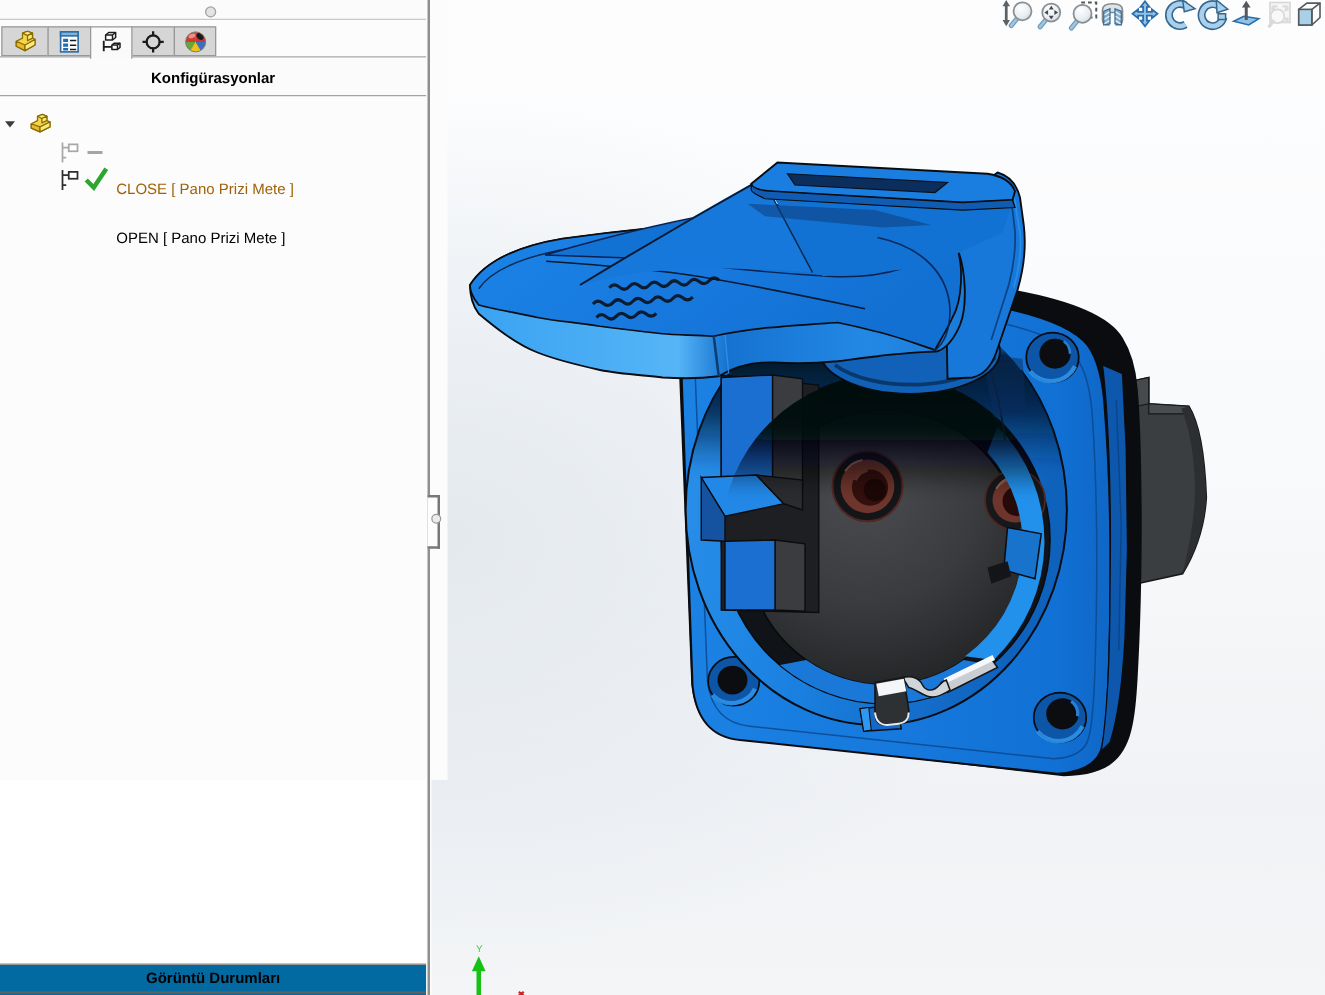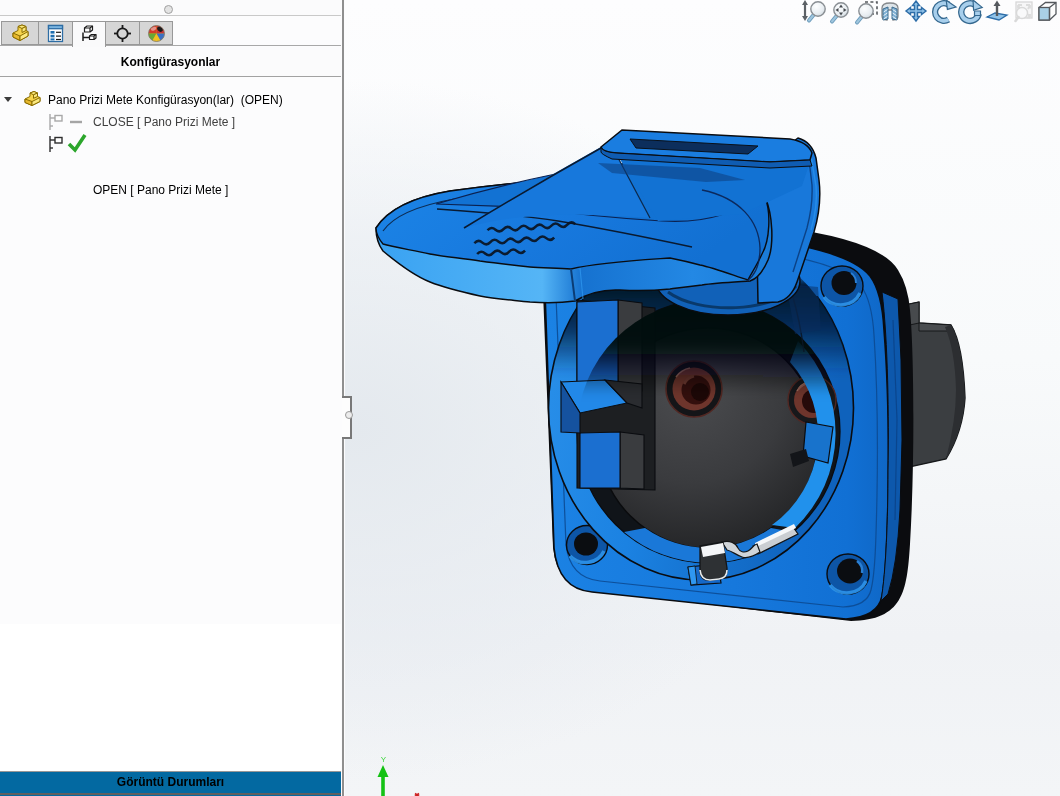--- a/index.html
+++ b/index.html
@@ -8,7 +8,7 @@
   #viewport{position:absolute;left:345px;top:0;width:715px;height:796px;
     background:radial-gradient(470px 350px at 10px 430px, #e4e9ee 0%, rgba(228,233,239,0.55) 55%, rgba(228,233,239,0) 100%),
                linear-gradient(180deg, #fdfdfe 0%, #f8fafb 45%, #f0f2f5 80%, #f3f5f7 100%);}
-  #panel{position:absolute;left:0;top:0;width:341px;height:624px;background:#fcfcfd;z-index:5;}
+  #panel{position:absolute;left:0;top:0;width:341px;height:624px;background:#fcfcfd;z-index:5;padding-left:17px;}
   #topstrip{position:absolute;left:0;top:0;width:341px;height:15px;background:#fbfbfc;border-bottom:1px solid #c9c9c9;}
   #topgrip{position:absolute;left:164px;top:5px;width:7px;height:7px;border-radius:50%;
     background:#e3e3e3;border:1px solid #a0a0a0;}

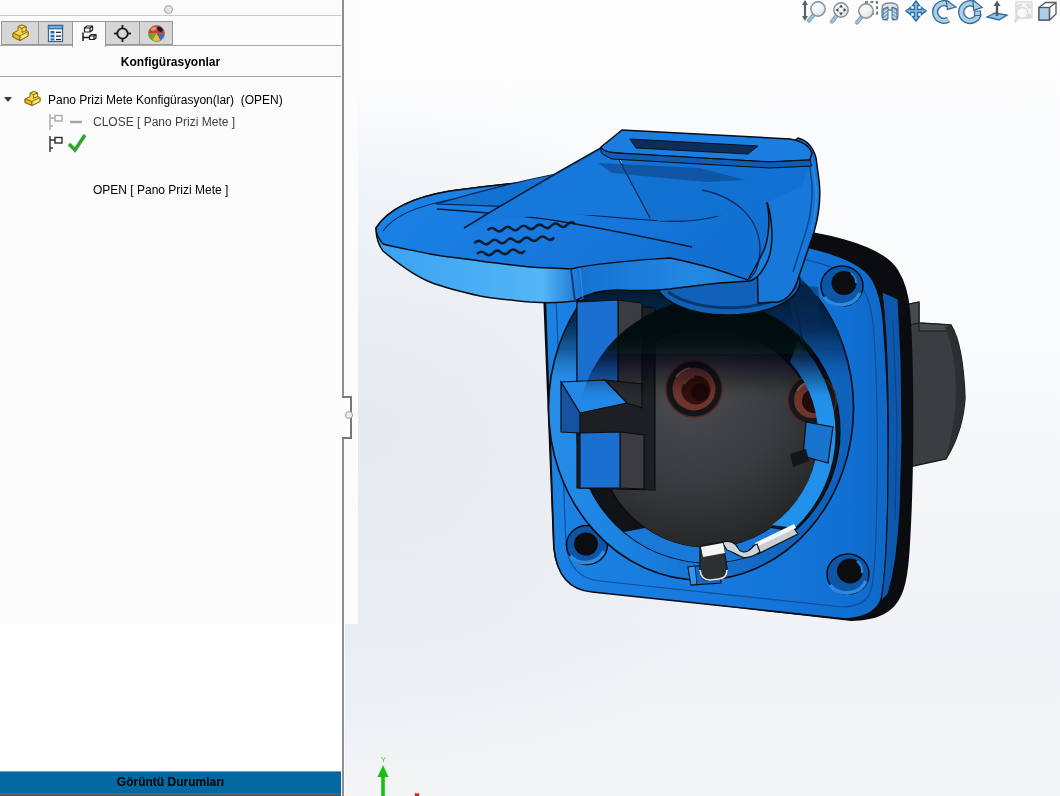--- a/index.html
+++ b/index.html
@@ -401,9 +401,6 @@
     <circle cx="9.5" cy="9.5" r="8" fill="none" stroke="#7a7a7a" stroke-width="0.8"></circle>
   </svg>
   <div id="hdr">Konfigürasyonlar</div>
-  <div class="trow" style="top:89px;">
-    <span class="txt" style="left:48px;">Pano Prizi Mete Konfigürasyon(lar)  (OPEN)</span>
-  </div>
   <div class="trow" style="top:111px;">
     <span class="txt gray" style="left:93px;">CLOSE [ Pano Prizi Mete ]</span>
   </div>

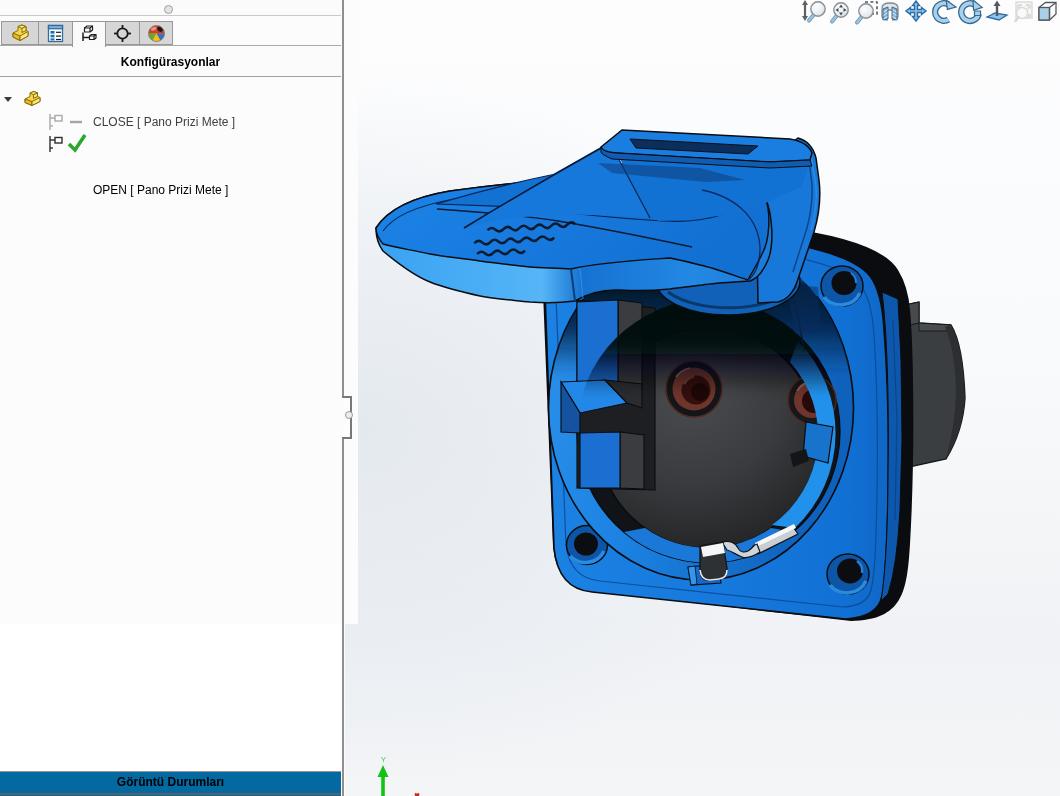--- a/index.html
+++ b/index.html
@@ -21,7 +21,7 @@
        text-align:center;font-weight:bold;font-size:12px;color:#000;line-height:30px;}
   .trow{position:absolute;left:0;width:341px;height:22px;font-size:12px;color:#000;}
   .trow .txt{position:absolute;top:4px;white-space:pre;}
-  .gray{color:#404040;}
+  .gray{color:#a16207;margin-top:29px;}
   #bottomsec{position:absolute;left:0;top:771px;width:341px;height:25px;background:#0369a1;
      border-top:1px solid #979797;box-sizing:border-box;}
   #bottomsec .cap{text-align:center;font-weight:bold;font-size:12px;line-height:21px;}

